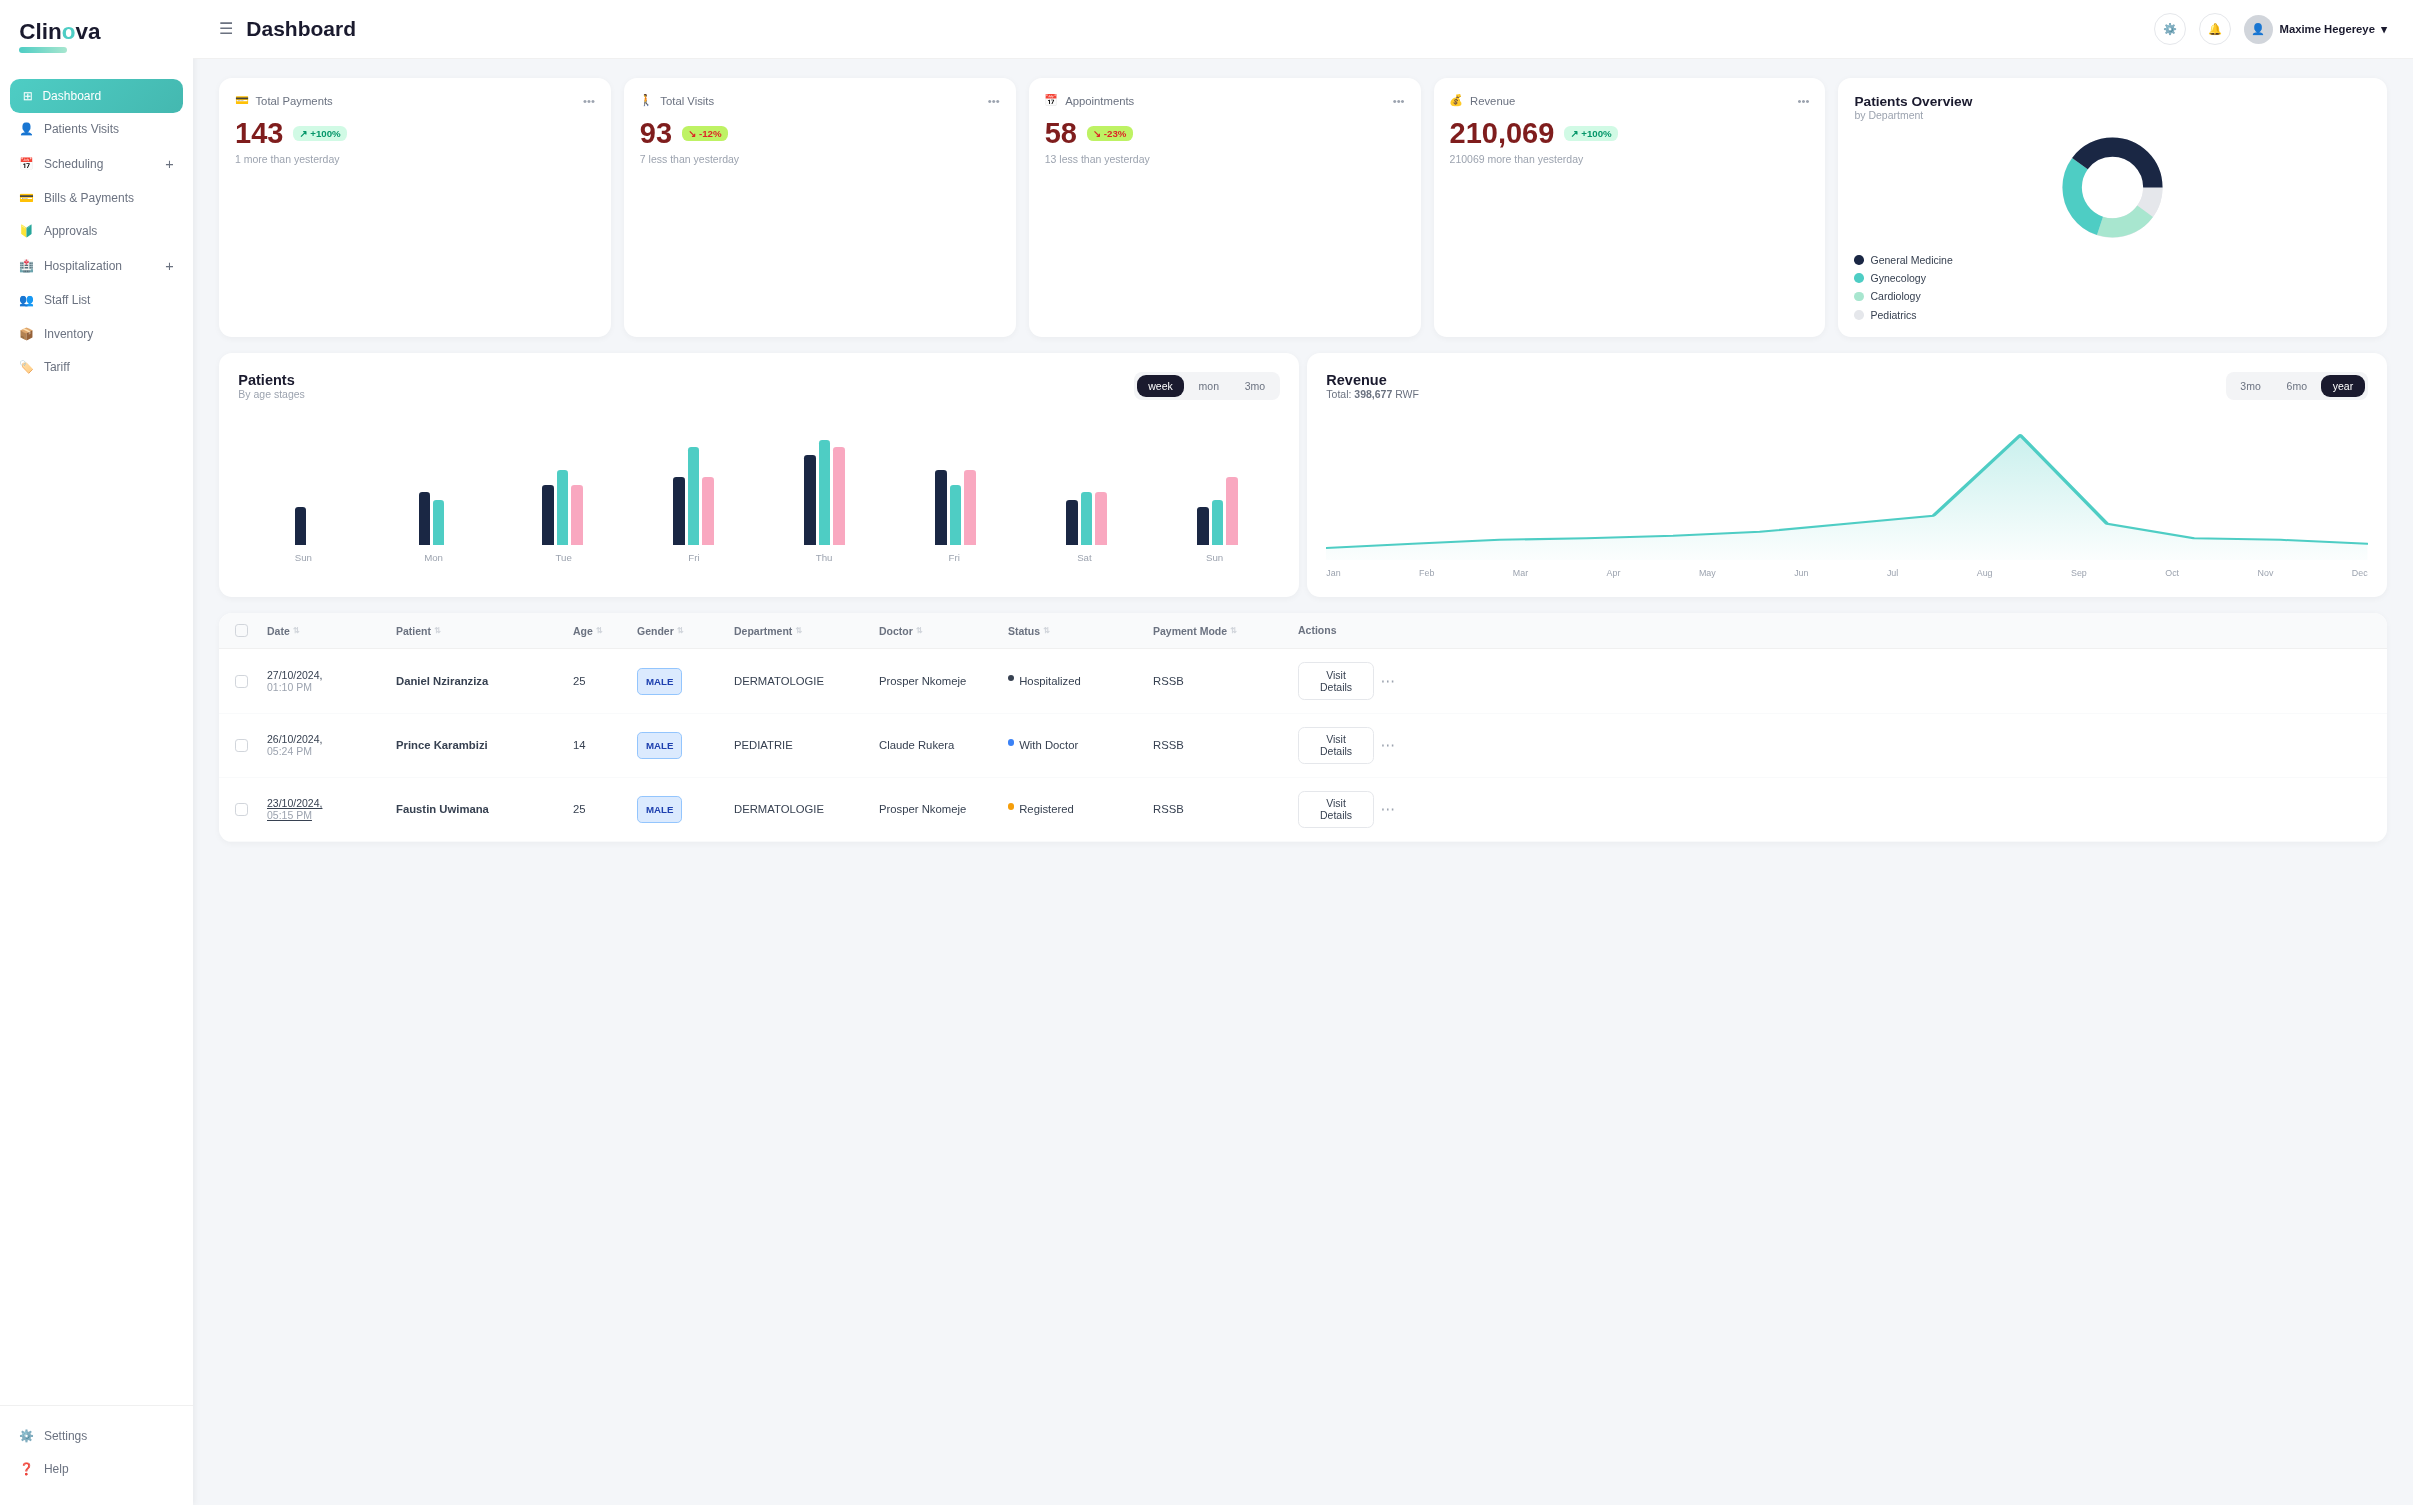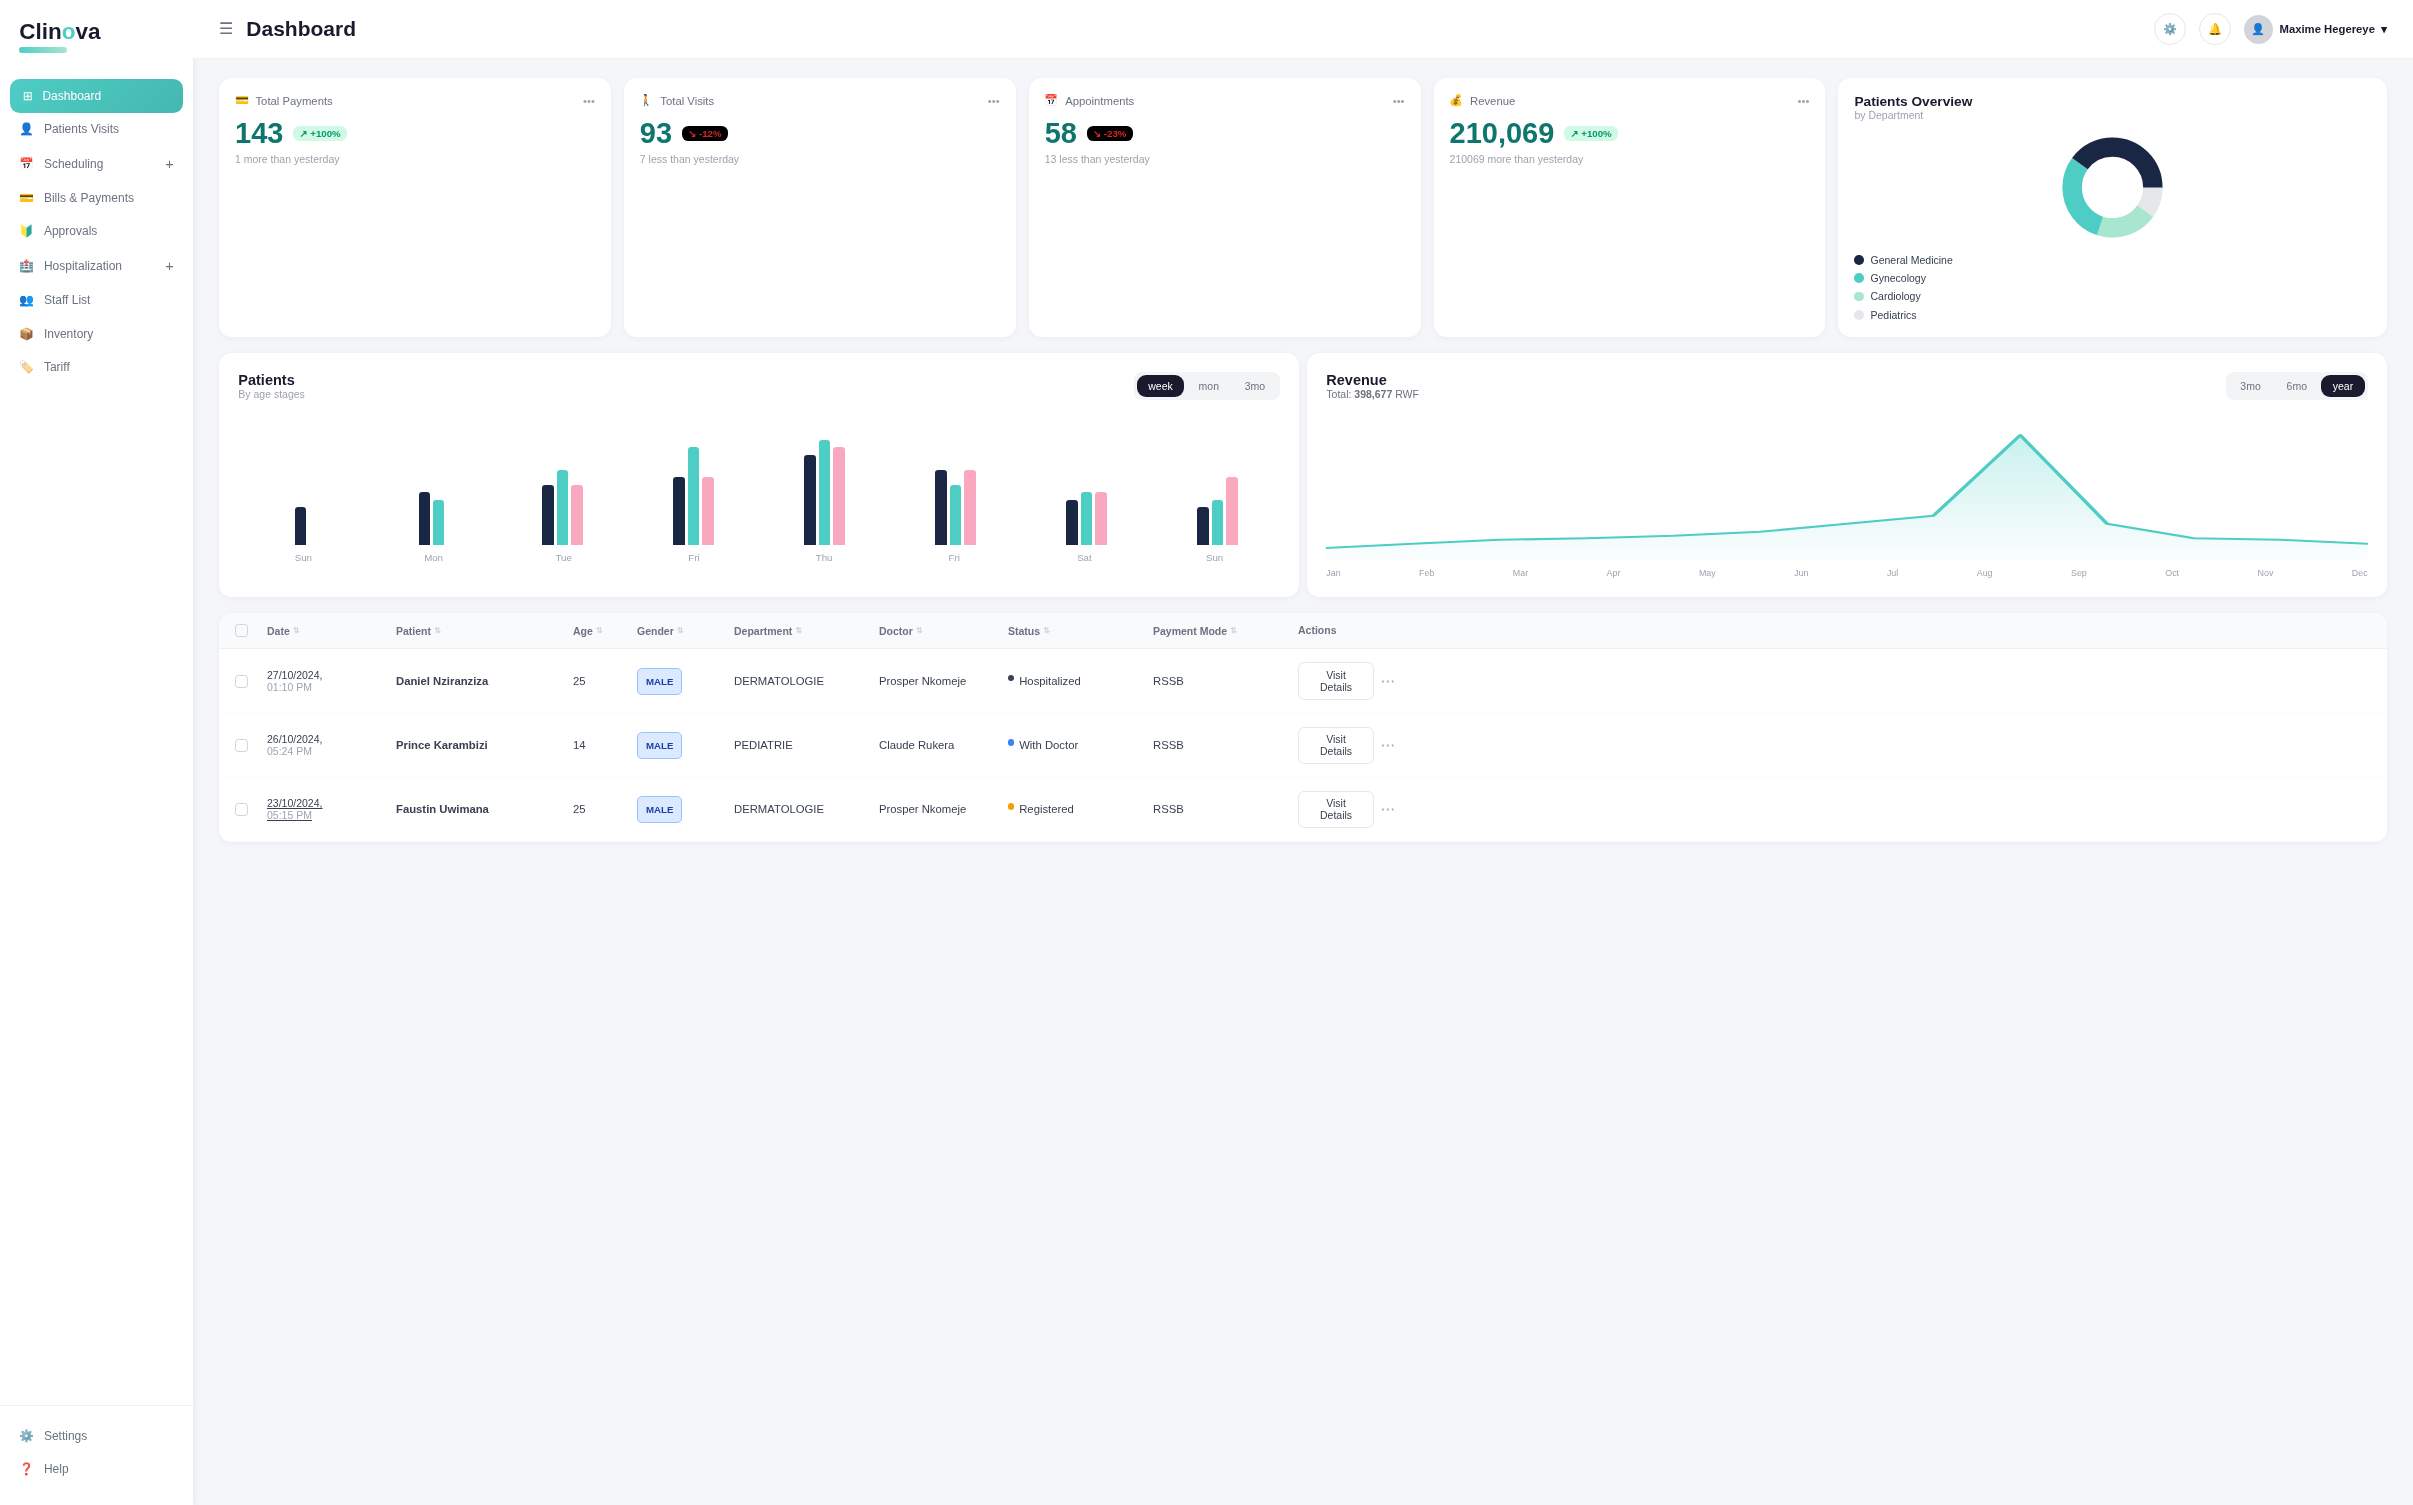--- a/index.html
+++ b/index.html
@@ -130,7 +130,7 @@
       font-size: 11.3px;
     }
     .stat-header-left { display: flex; align-items: center; gap: 6.4px; }
-    .stat-value { font-size: 29px; font-weight: 700; color: #0f766e; }
+    .stat-value { font-size: 29px; font-weight: 700; color: #7f1d1d; }
     .stat-badge {
       display: inline-flex; align-items: center; gap: 3.2px;
       padding: 2.4px 6.4px; border-radius: 6.4px;

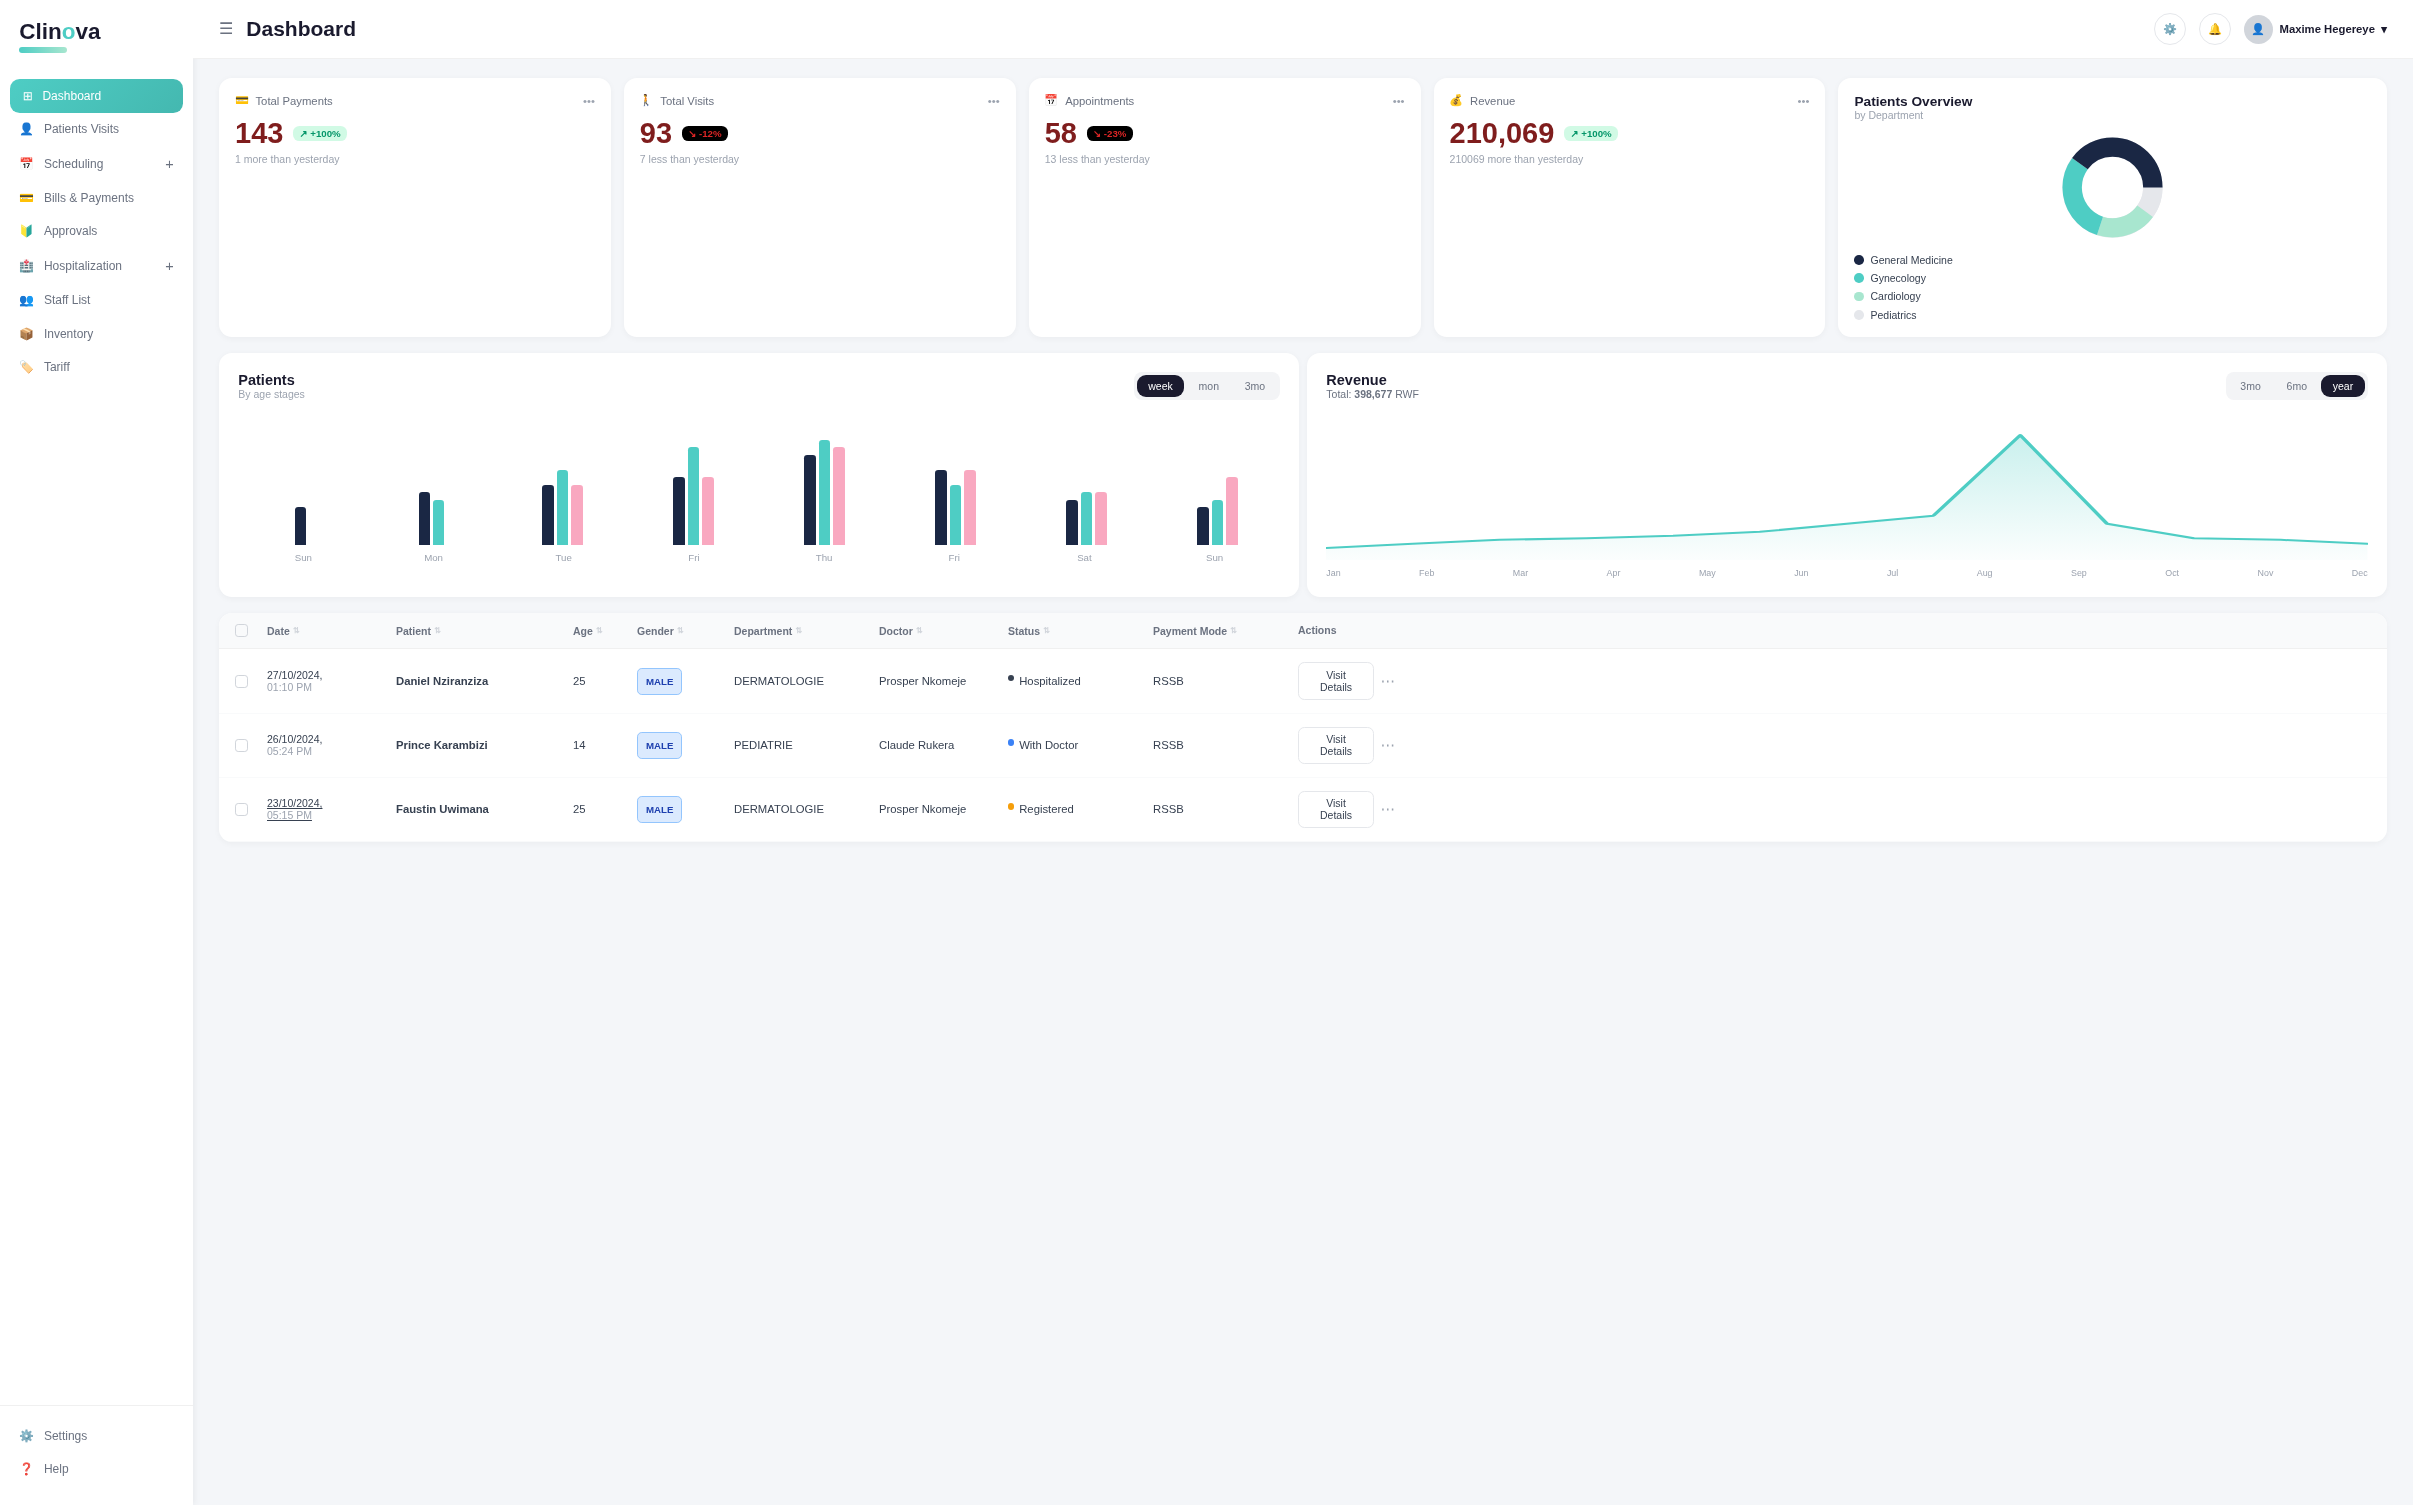--- a/index.html
+++ b/index.html
@@ -137,7 +137,7 @@
       font-size: 9.7px; font-weight: 600;
     }
     .stat-badge.positive { background: #d1fae5; color: #059669; }
-    .stat-badge.negative { background: #000000; color: #dc2626; }
+    .stat-badge.negative { background: #bef264; color: #dc2626; }
     .stat-sub { color: #9ca3af; font-size: 10.5px; margin-top: 3.2px; }
     .stat-main-row { display: flex; align-items: center; gap: 9.7px; }
 

